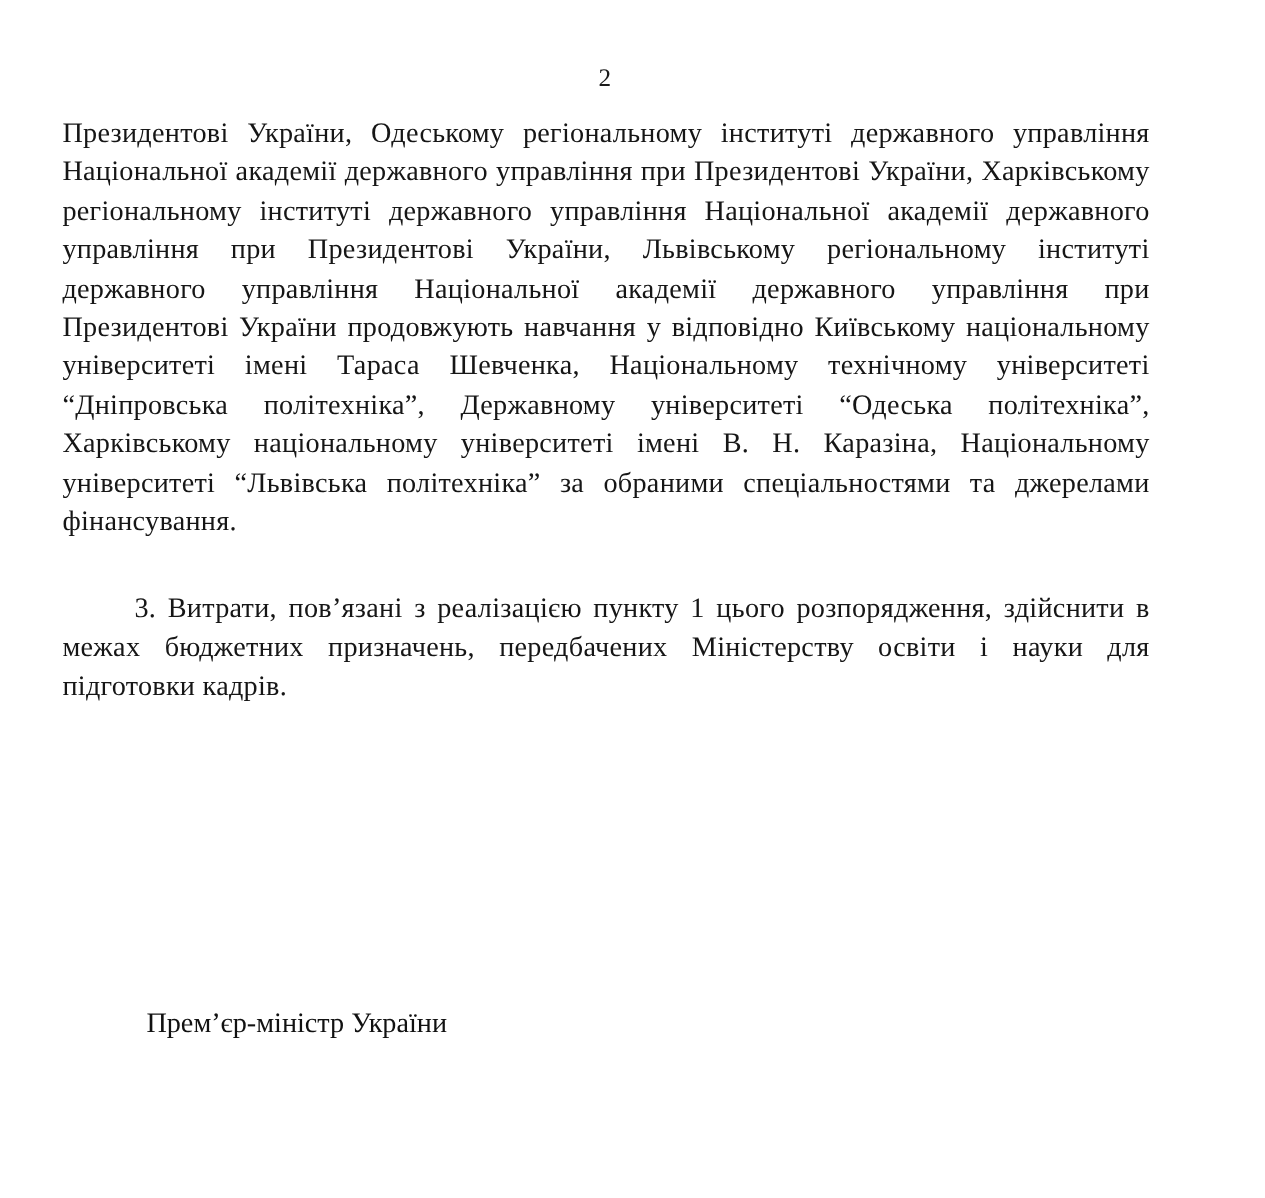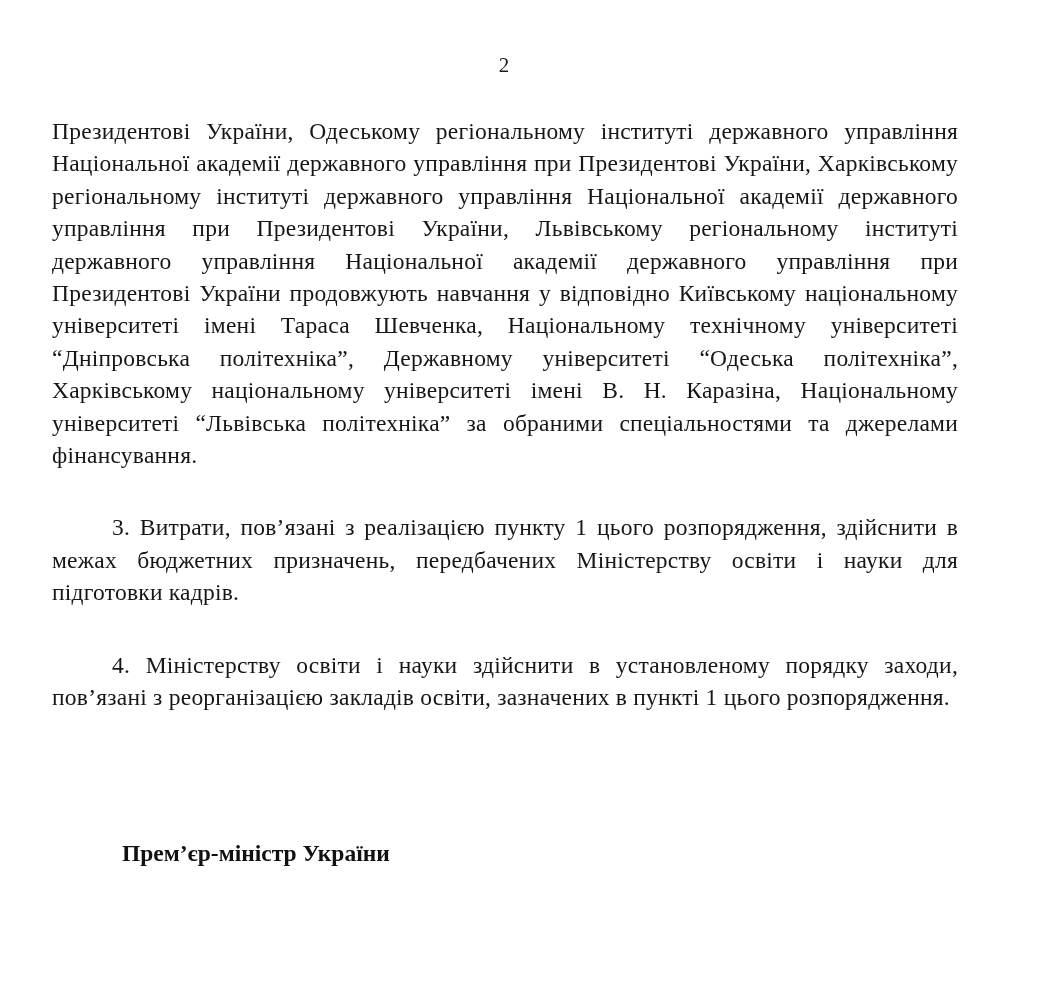--- a/index.html
+++ b/index.html
@@ -36,7 +36,7 @@
   .body-block {
     position: absolute;
     left: 52px;
-    top: 115px;
+    top: 95px;
     width: 906px;
   }
 

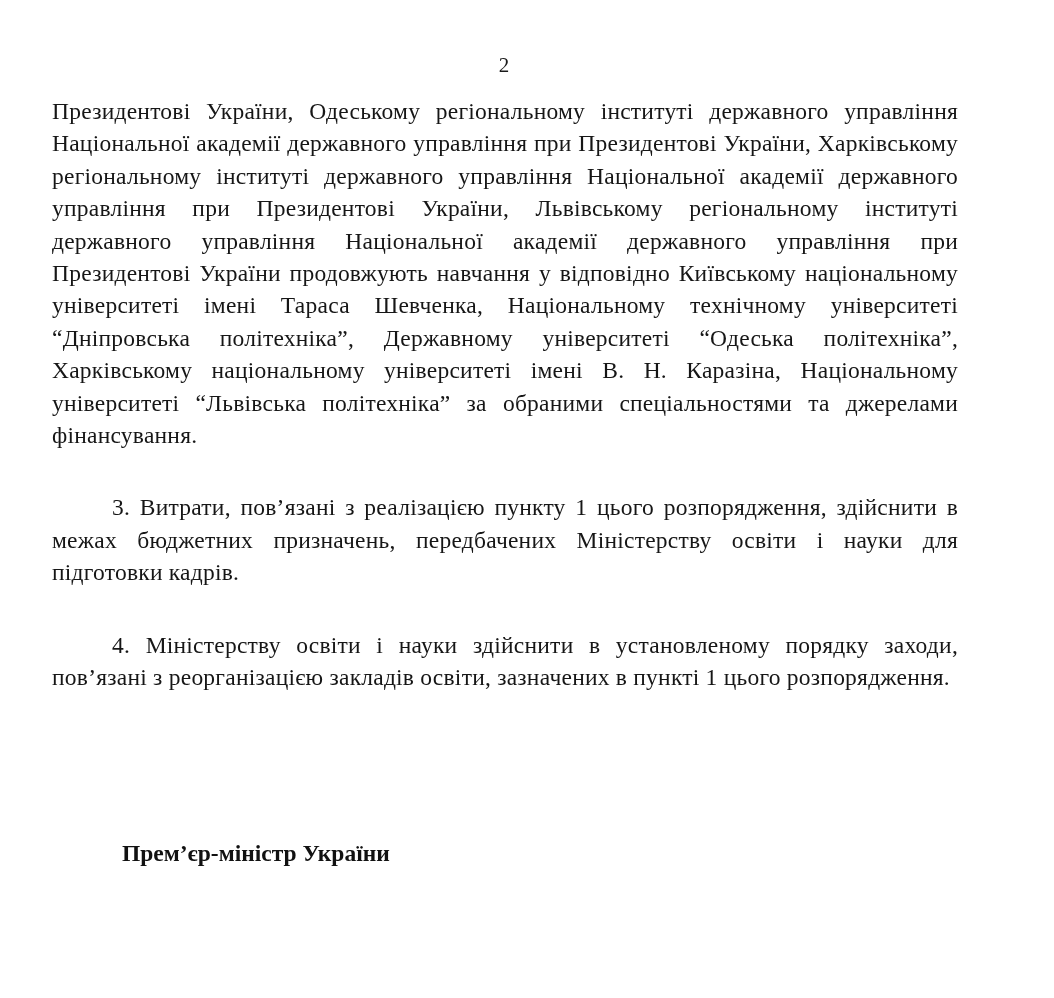--- a/index.html
+++ b/index.html
@@ -111,7 +111,6 @@
 
     <div class="spacer-4"></div>
 
-    <p class="para numbered">4. Міністерству освіти і науки здійснити в установленому порядку заходи, пов’язані з реорганізацією закладів освіти, зазначених в пункті 1 цього розпорядження.</p>
 
   </div>
 

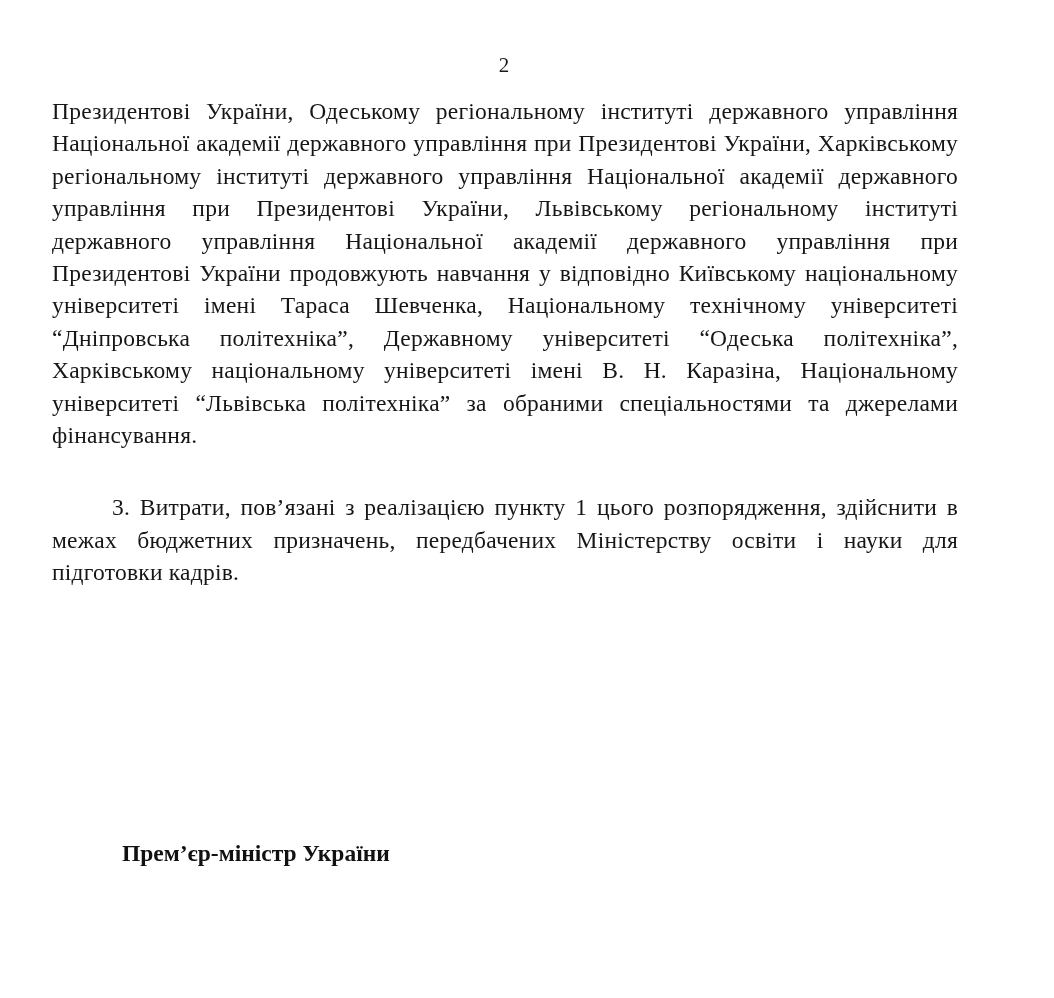--- a/index.html
+++ b/index.html
@@ -83,7 +83,7 @@
   .signature-title,
   .signature-name {
     font-family: "Liberation Serif", "DejaVu Serif", serif;
-    font-weight: 700;
+    font-weight: 400;
     font-size: 23.5px;
     line-height: 30px;
     color: #111111;

